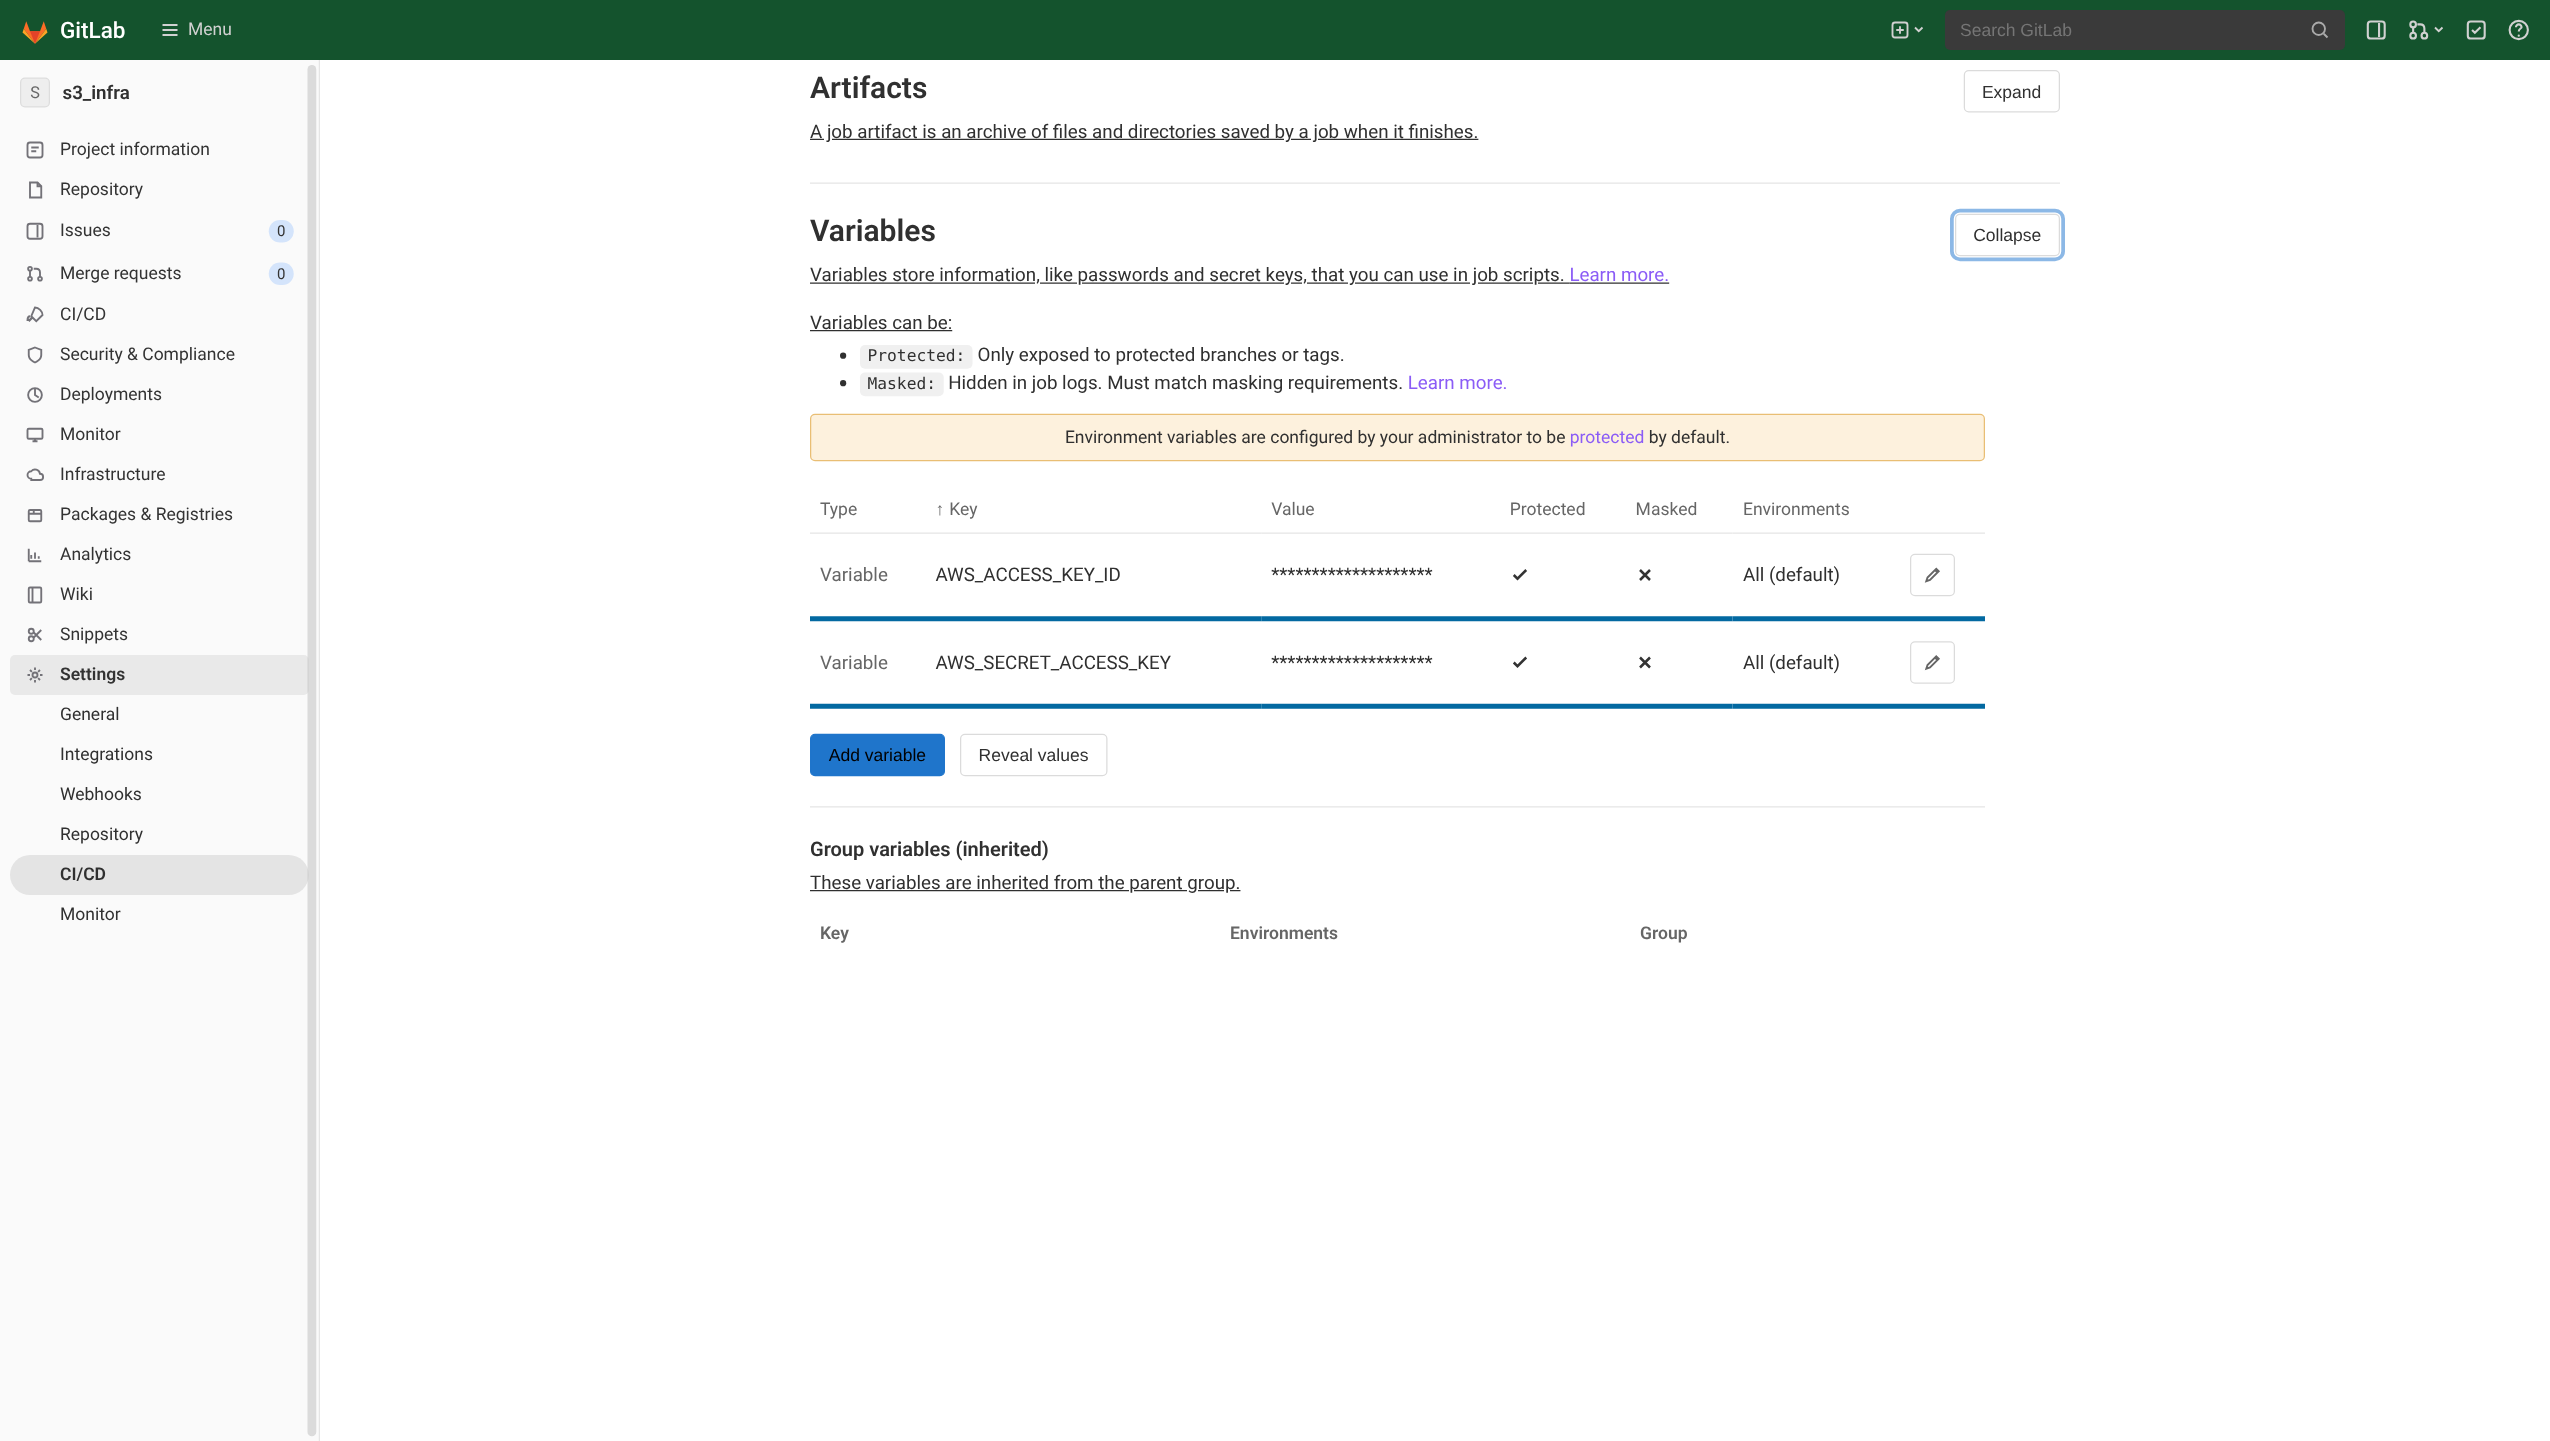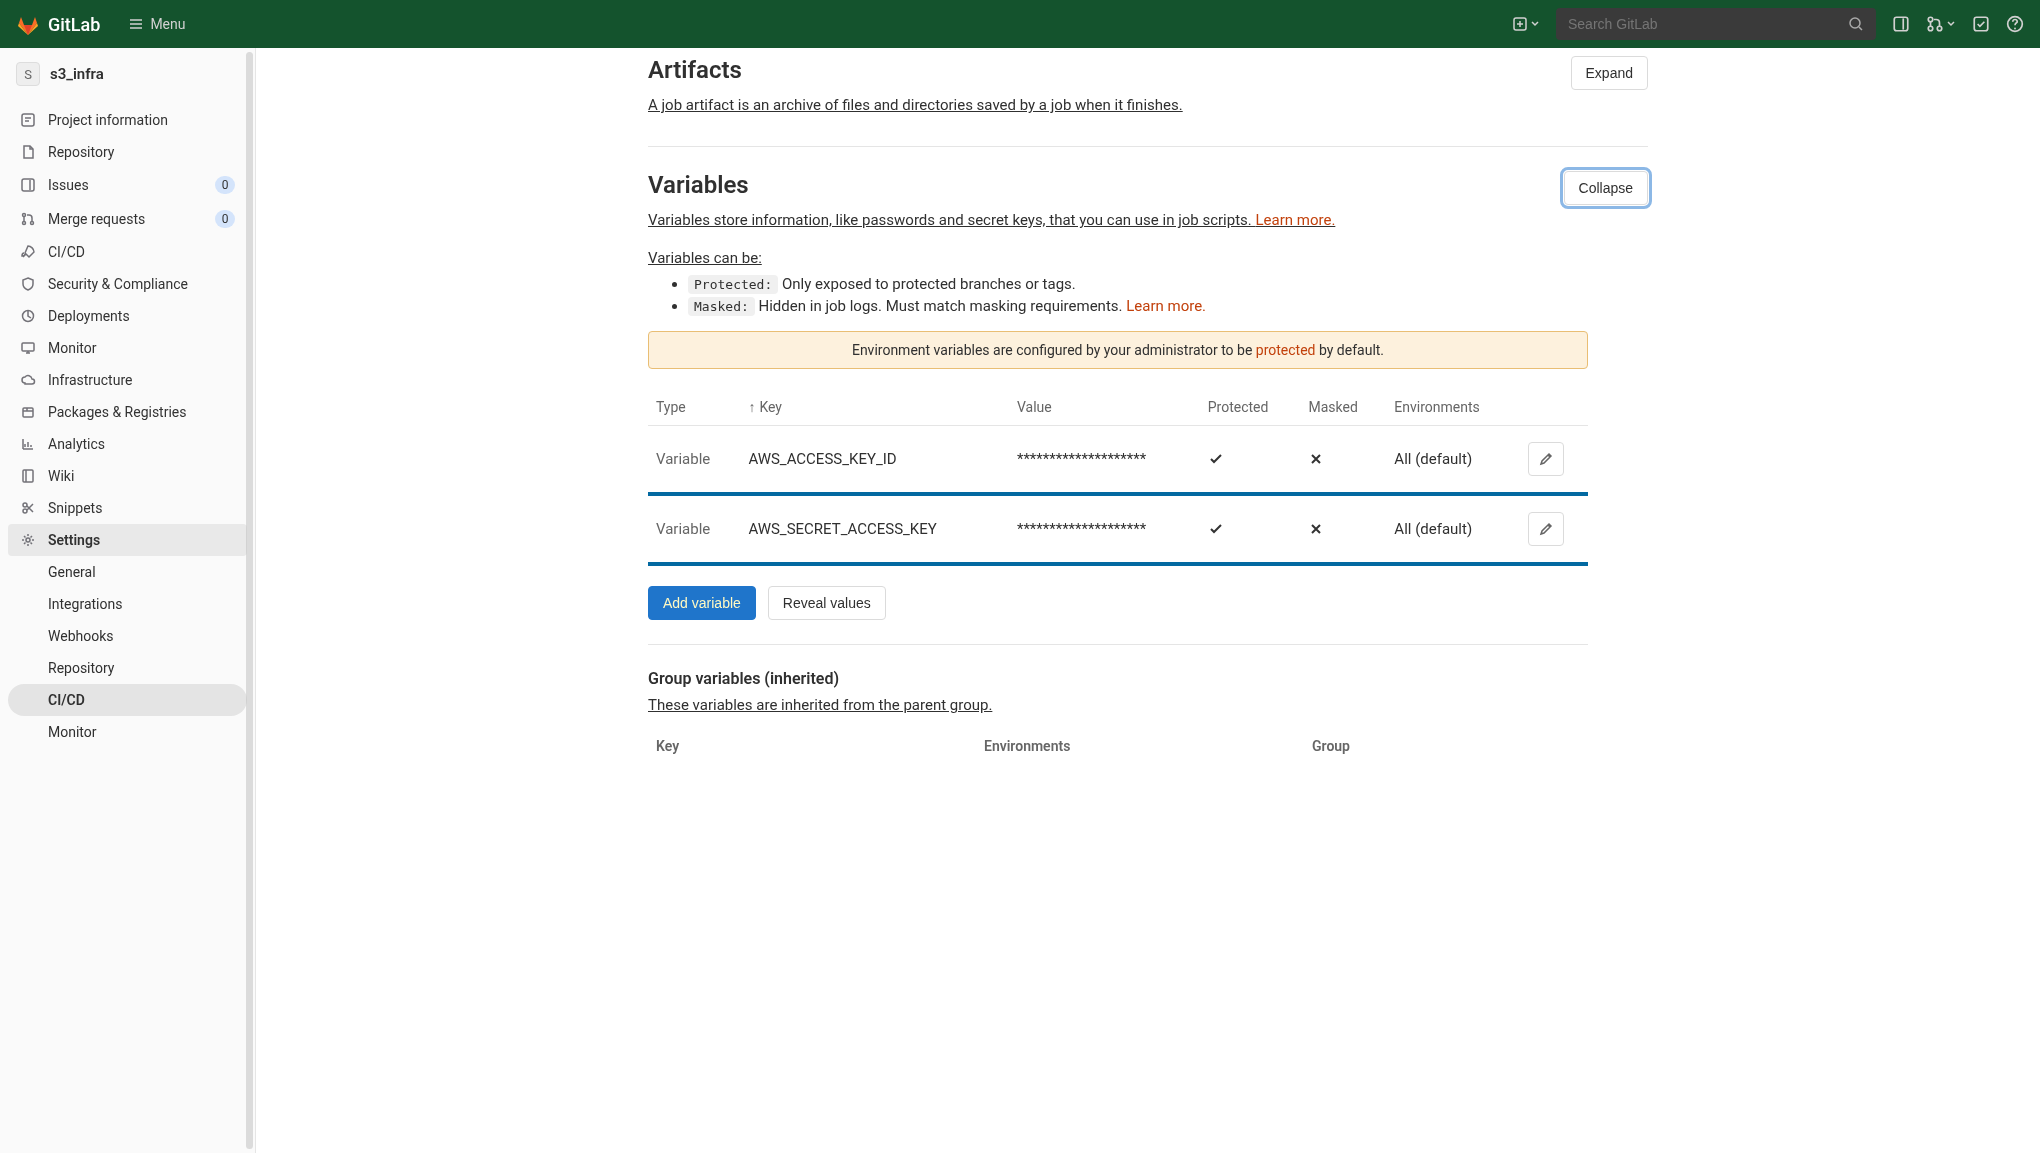--- a/index.html
+++ b/index.html
@@ -36,7 +36,7 @@
 .btn-primary { background: #1f75cb; border-color: #1f75cb; color: #fef9c3; }
 .btn-focus { outline: 3px solid #8cb8e6; outline-offset: 1px; }
 .hr { border: none; border-top: 1px solid #e5e5e5; margin: 24px 0; }
-.link { color: #c2410c; text-decoration: none; }
+.link { color: #8b5cf6; text-decoration: none; }
 .bullets { margin: 8px 0 16px 40px; }
 .bullets li { margin-bottom: 4px; font-size: 15px; }
 .code-pill { background: #f0f0f0; font-family: Menlo, monospace; font-size: 13px; padding: 2px 6px; border-radius: 4px; }

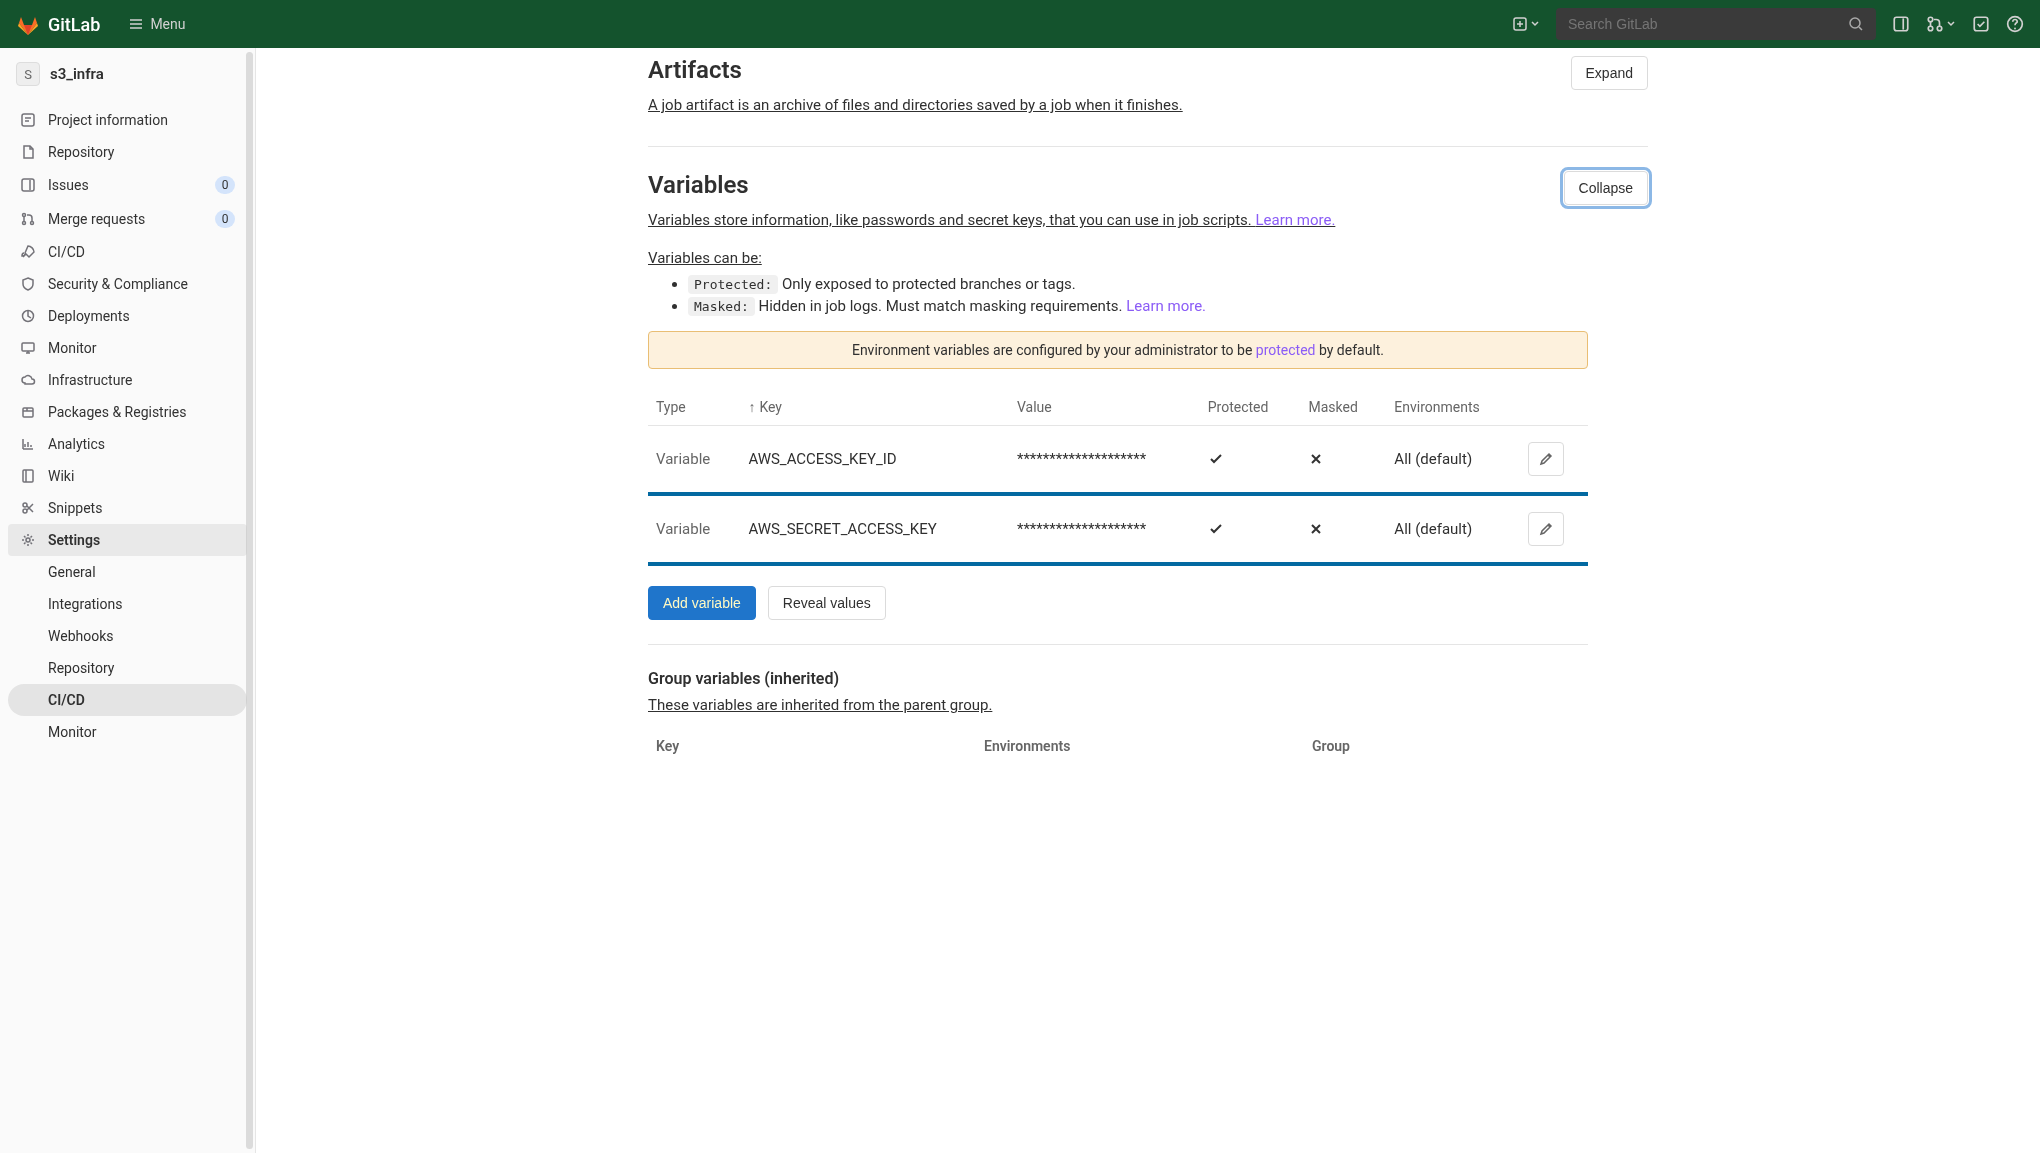--- a/index.html
+++ b/index.html
@@ -33,7 +33,7 @@
 .section-title { font-size: 24px; font-weight: 600; margin-bottom: 12px; }
 .section-desc { font-size: 15px; color: #303030; margin-bottom: 8px; text-decoration: underline; }
 .btn { background: #fff; border: 1px solid #dbdbdb; border-radius: 4px; padding: 8px 14px; font-size: 14px; cursor: pointer; color: #303030; }
-.btn-primary { background: #1f75cb; border-color: #1f75cb; color: #fef9c3; }
+.btn-primary { background: #1f75cb; border-color: #1f75cb; color: #000000; }
 .btn-focus { outline: 3px solid #8cb8e6; outline-offset: 1px; }
 .hr { border: none; border-top: 1px solid #e5e5e5; margin: 24px 0; }
 .link { color: #8b5cf6; text-decoration: none; }

